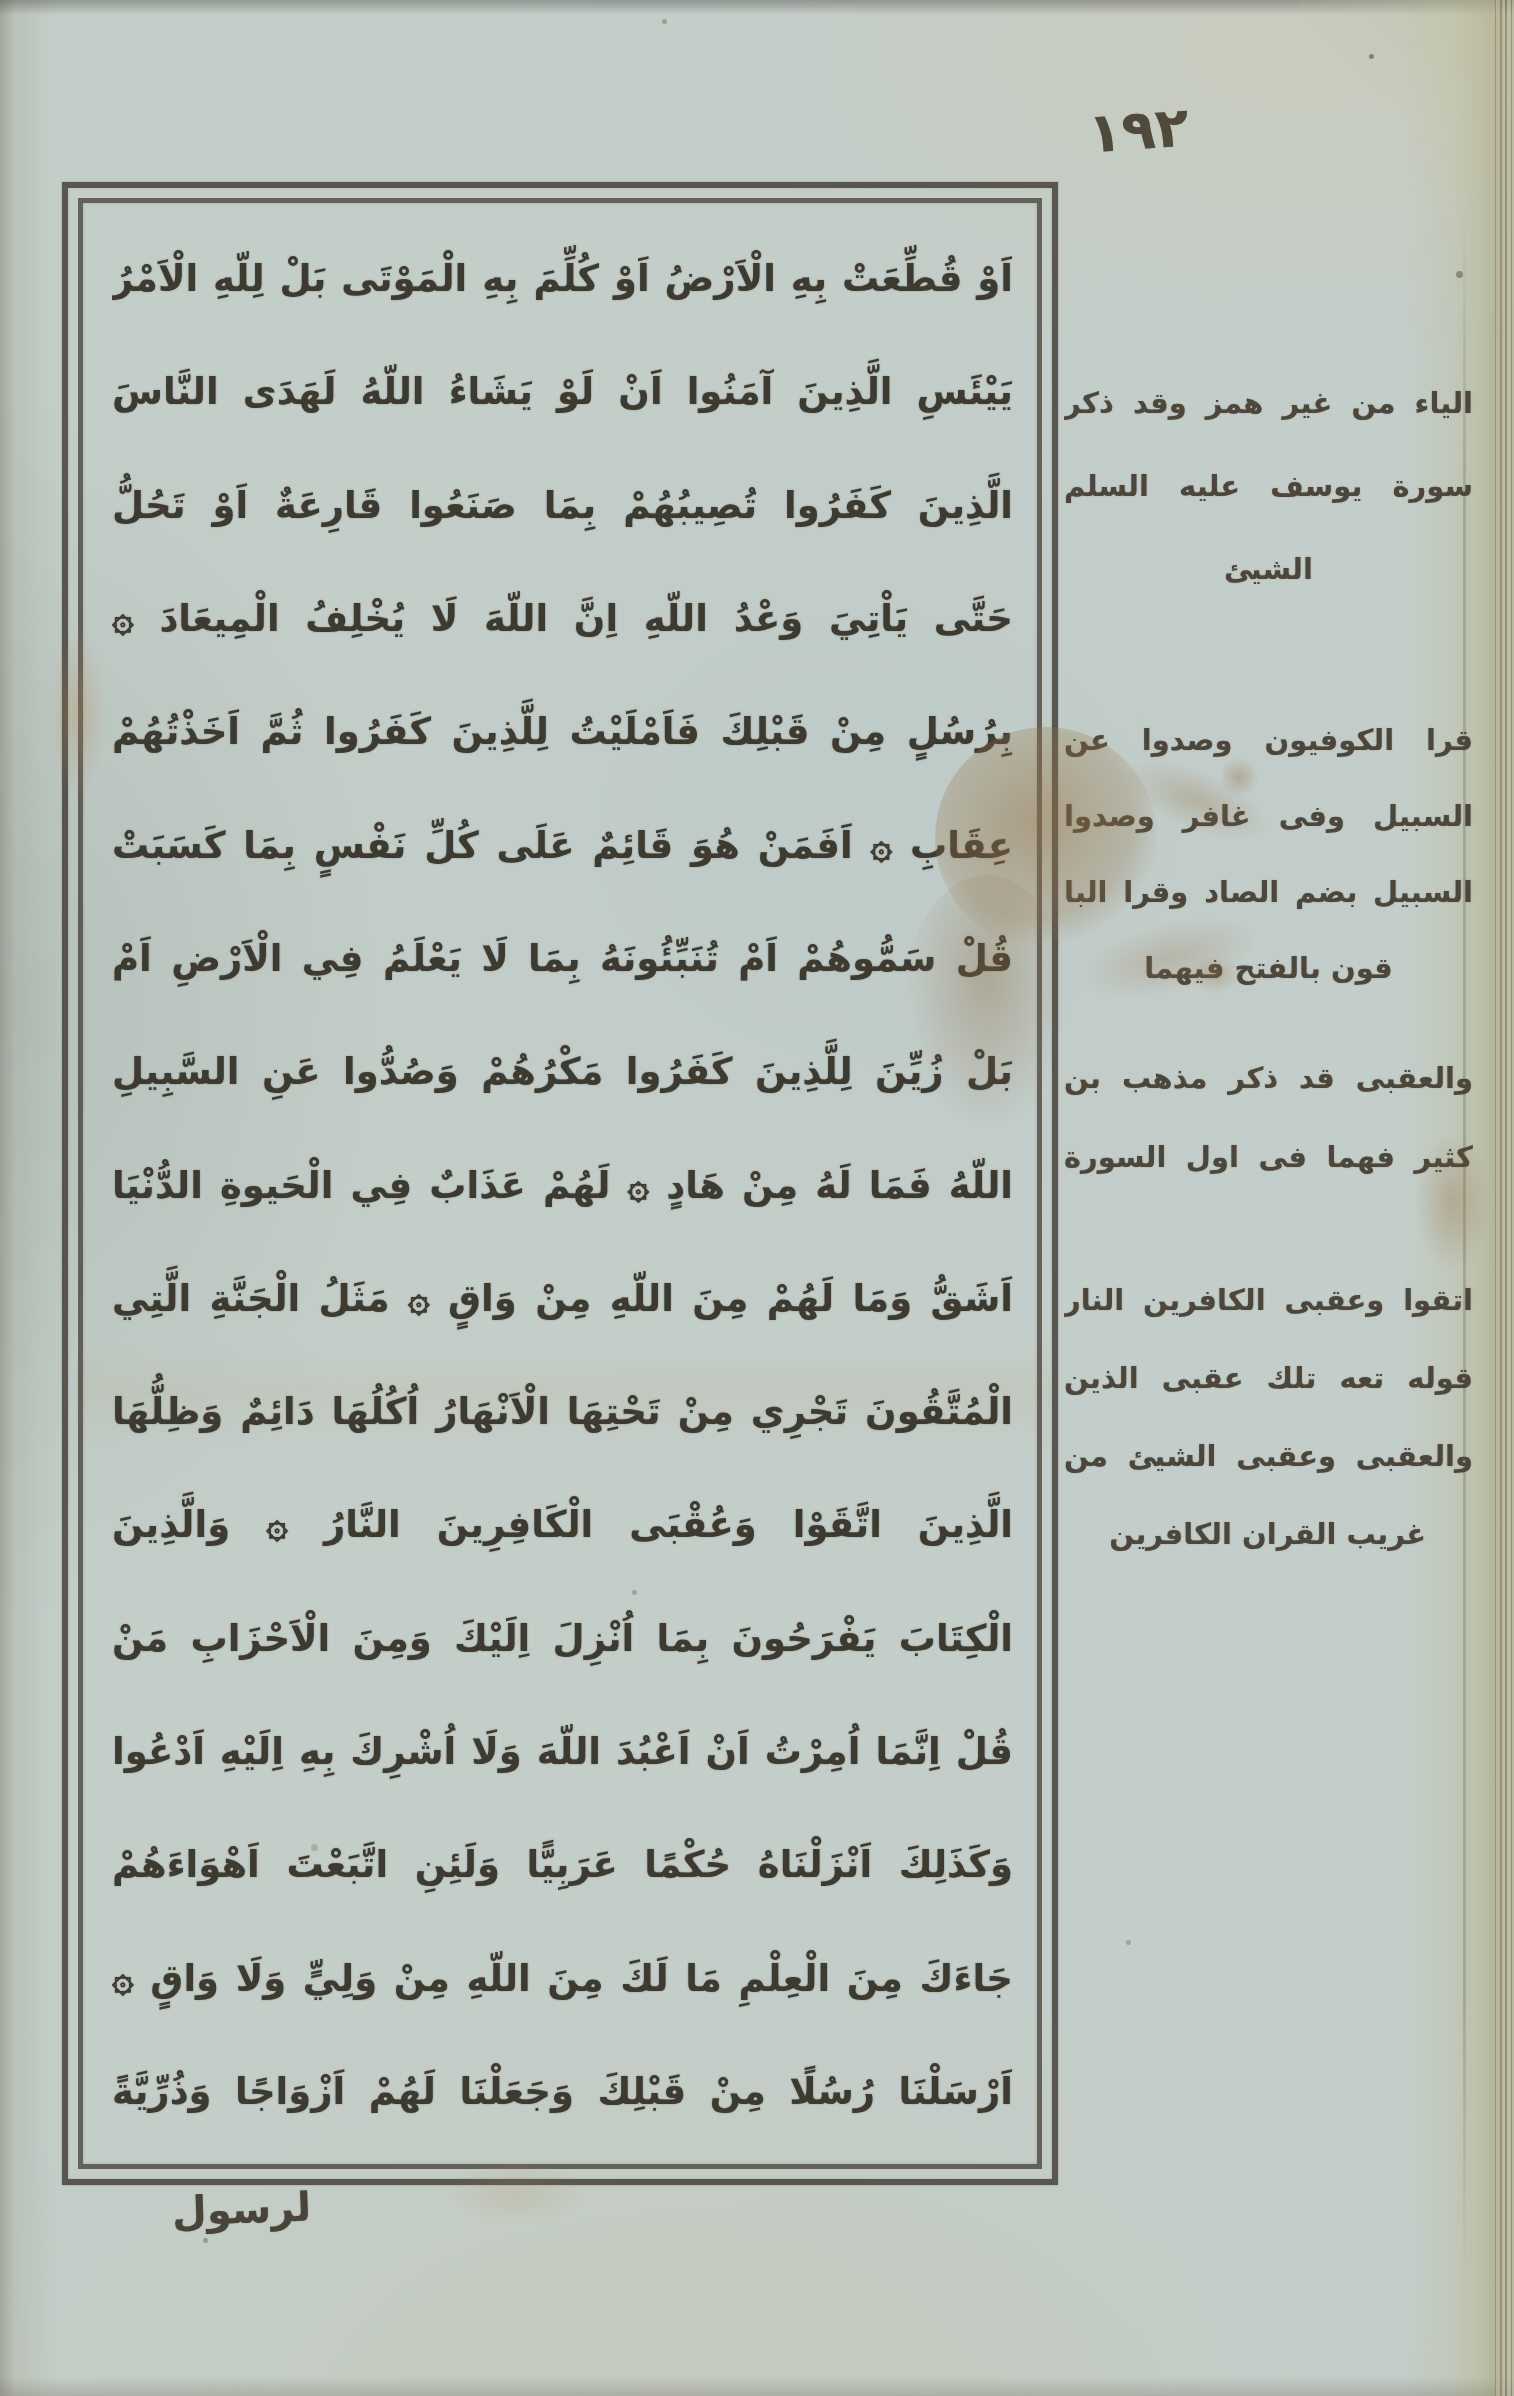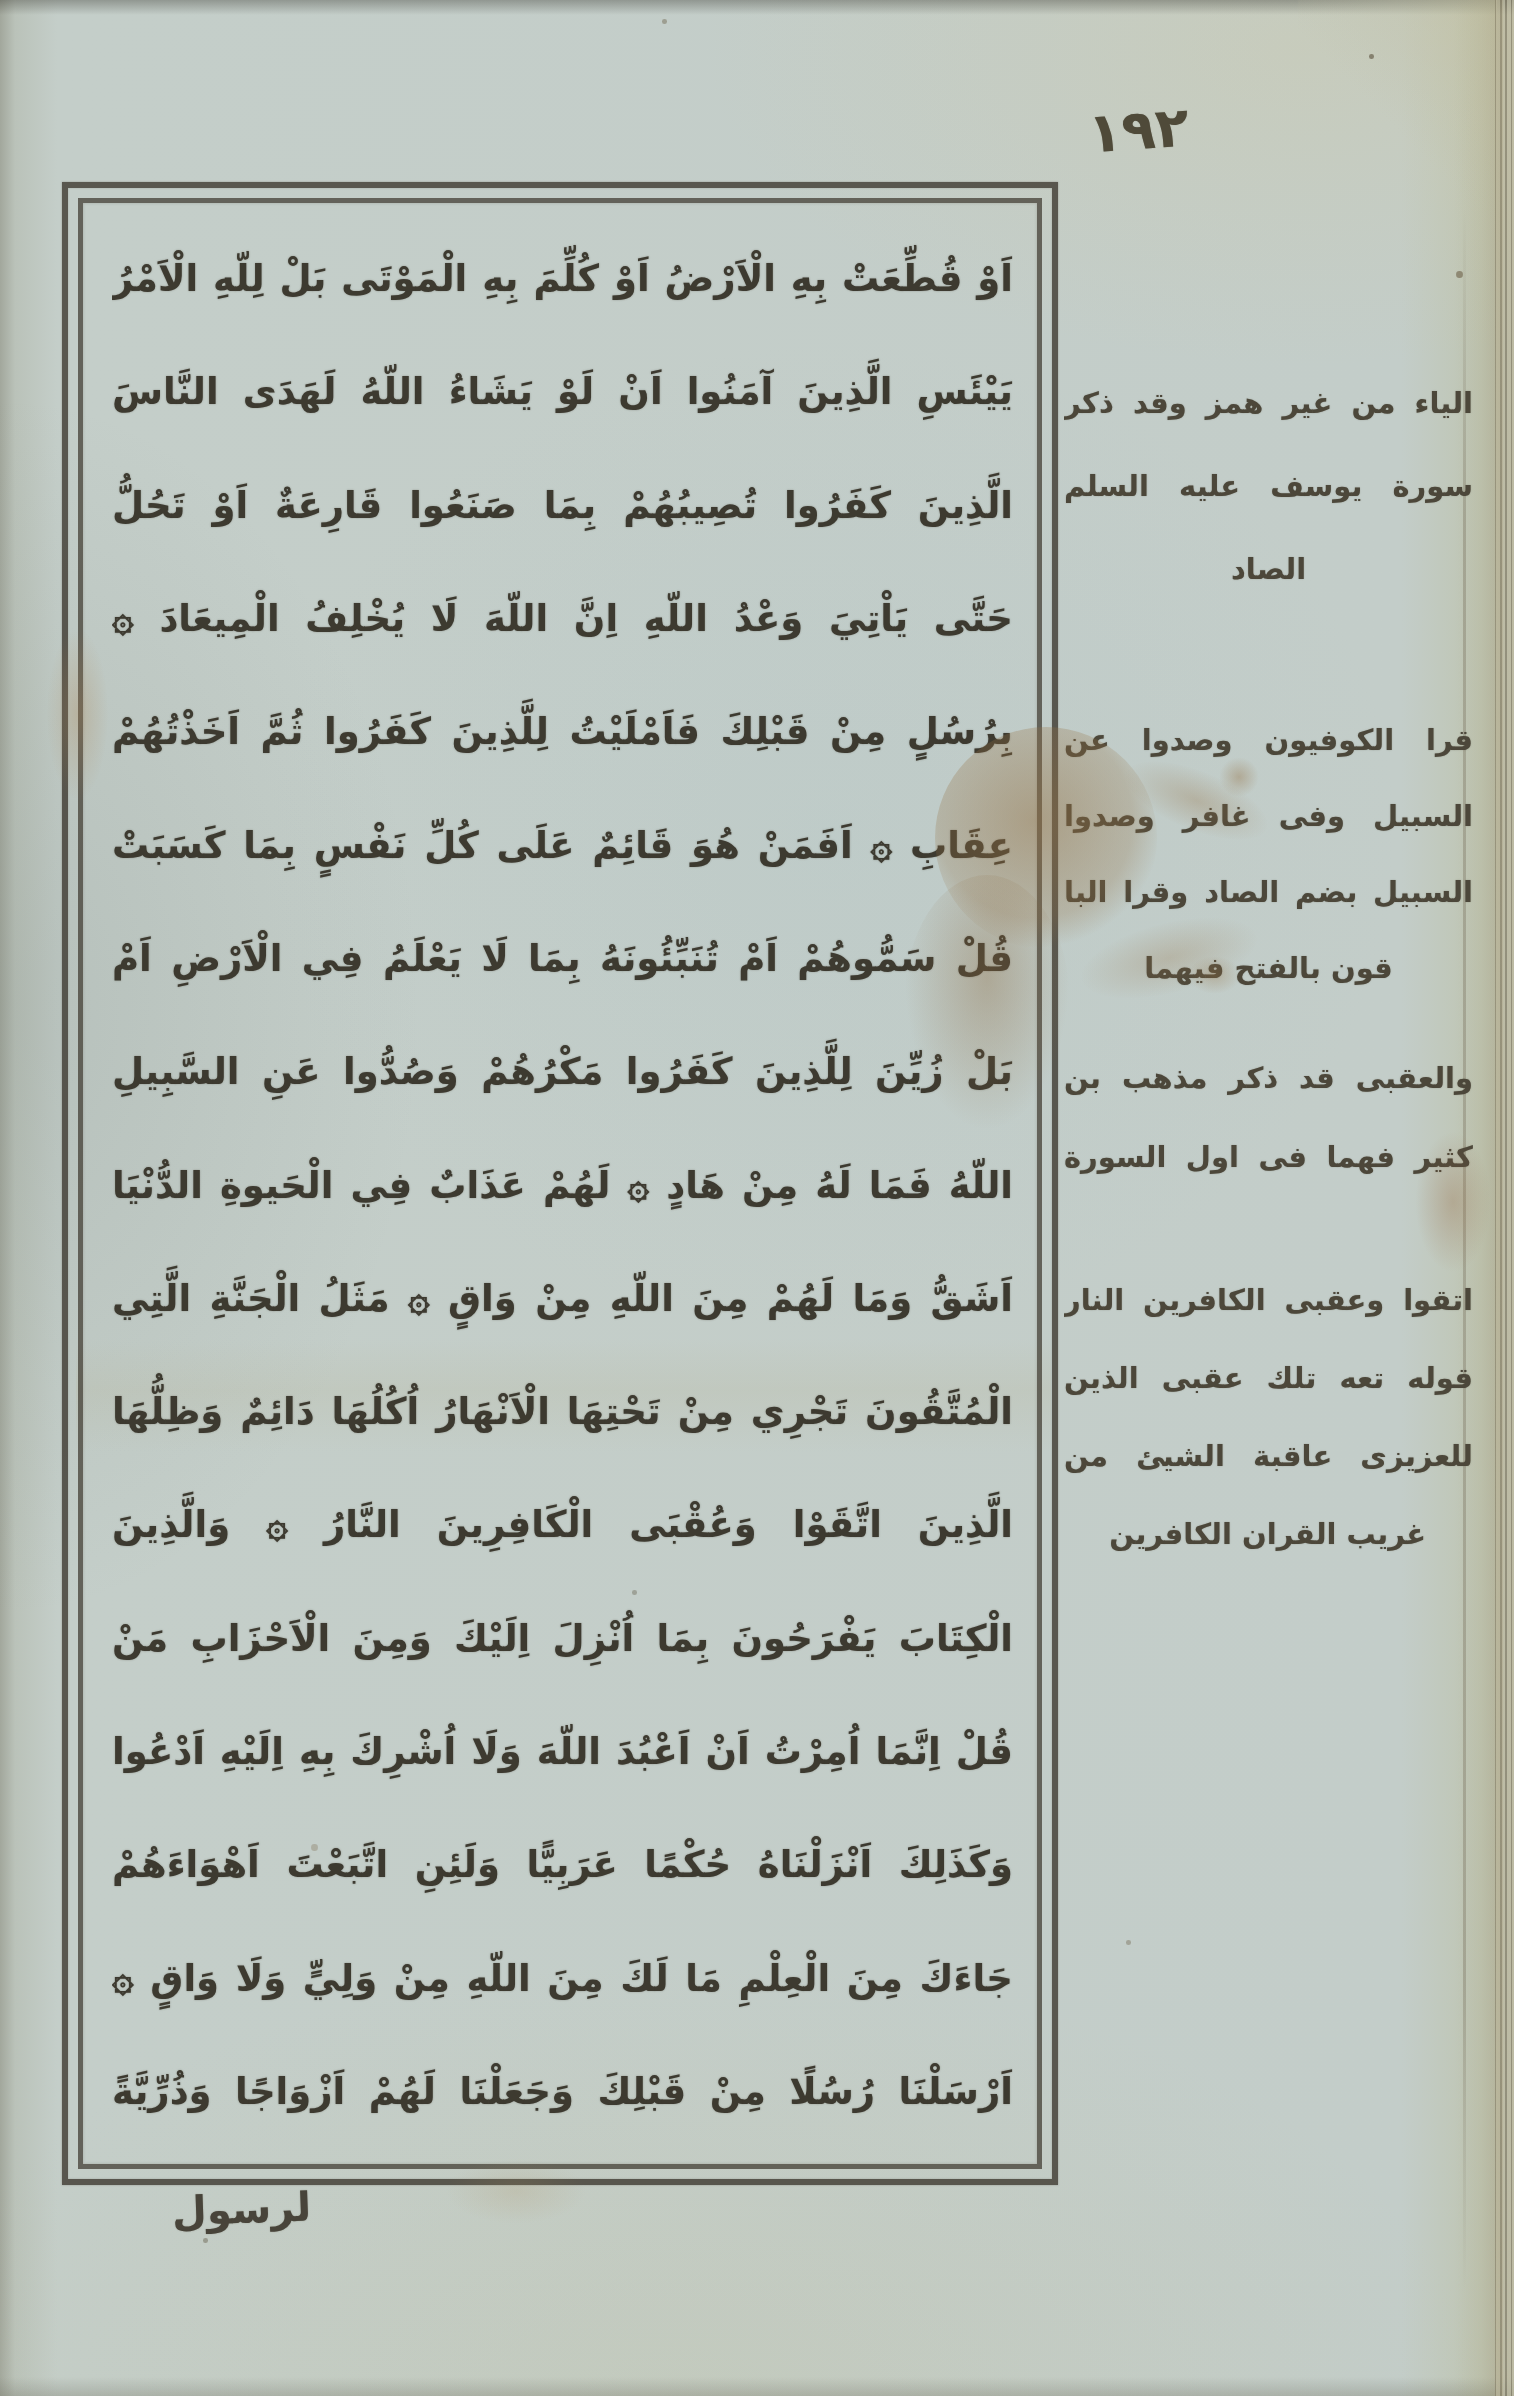--- a/index.html
+++ b/index.html
@@ -134,7 +134,7 @@
     <div class="note n1" style="top:362px;">
       <div class="nline">الياء من غير همز وقد ذكر فى</div>
       <div class="nline">سورة يوسف عليه السلم وفى</div>
-      <div class="nline center">الصاد</div>
+      <div class="nline center">الشيئ</div>
     </div>
     <div class="note n2" style="top:702px;">
       <div class="nline">قرا الكوفيون وصدوا عن</div>

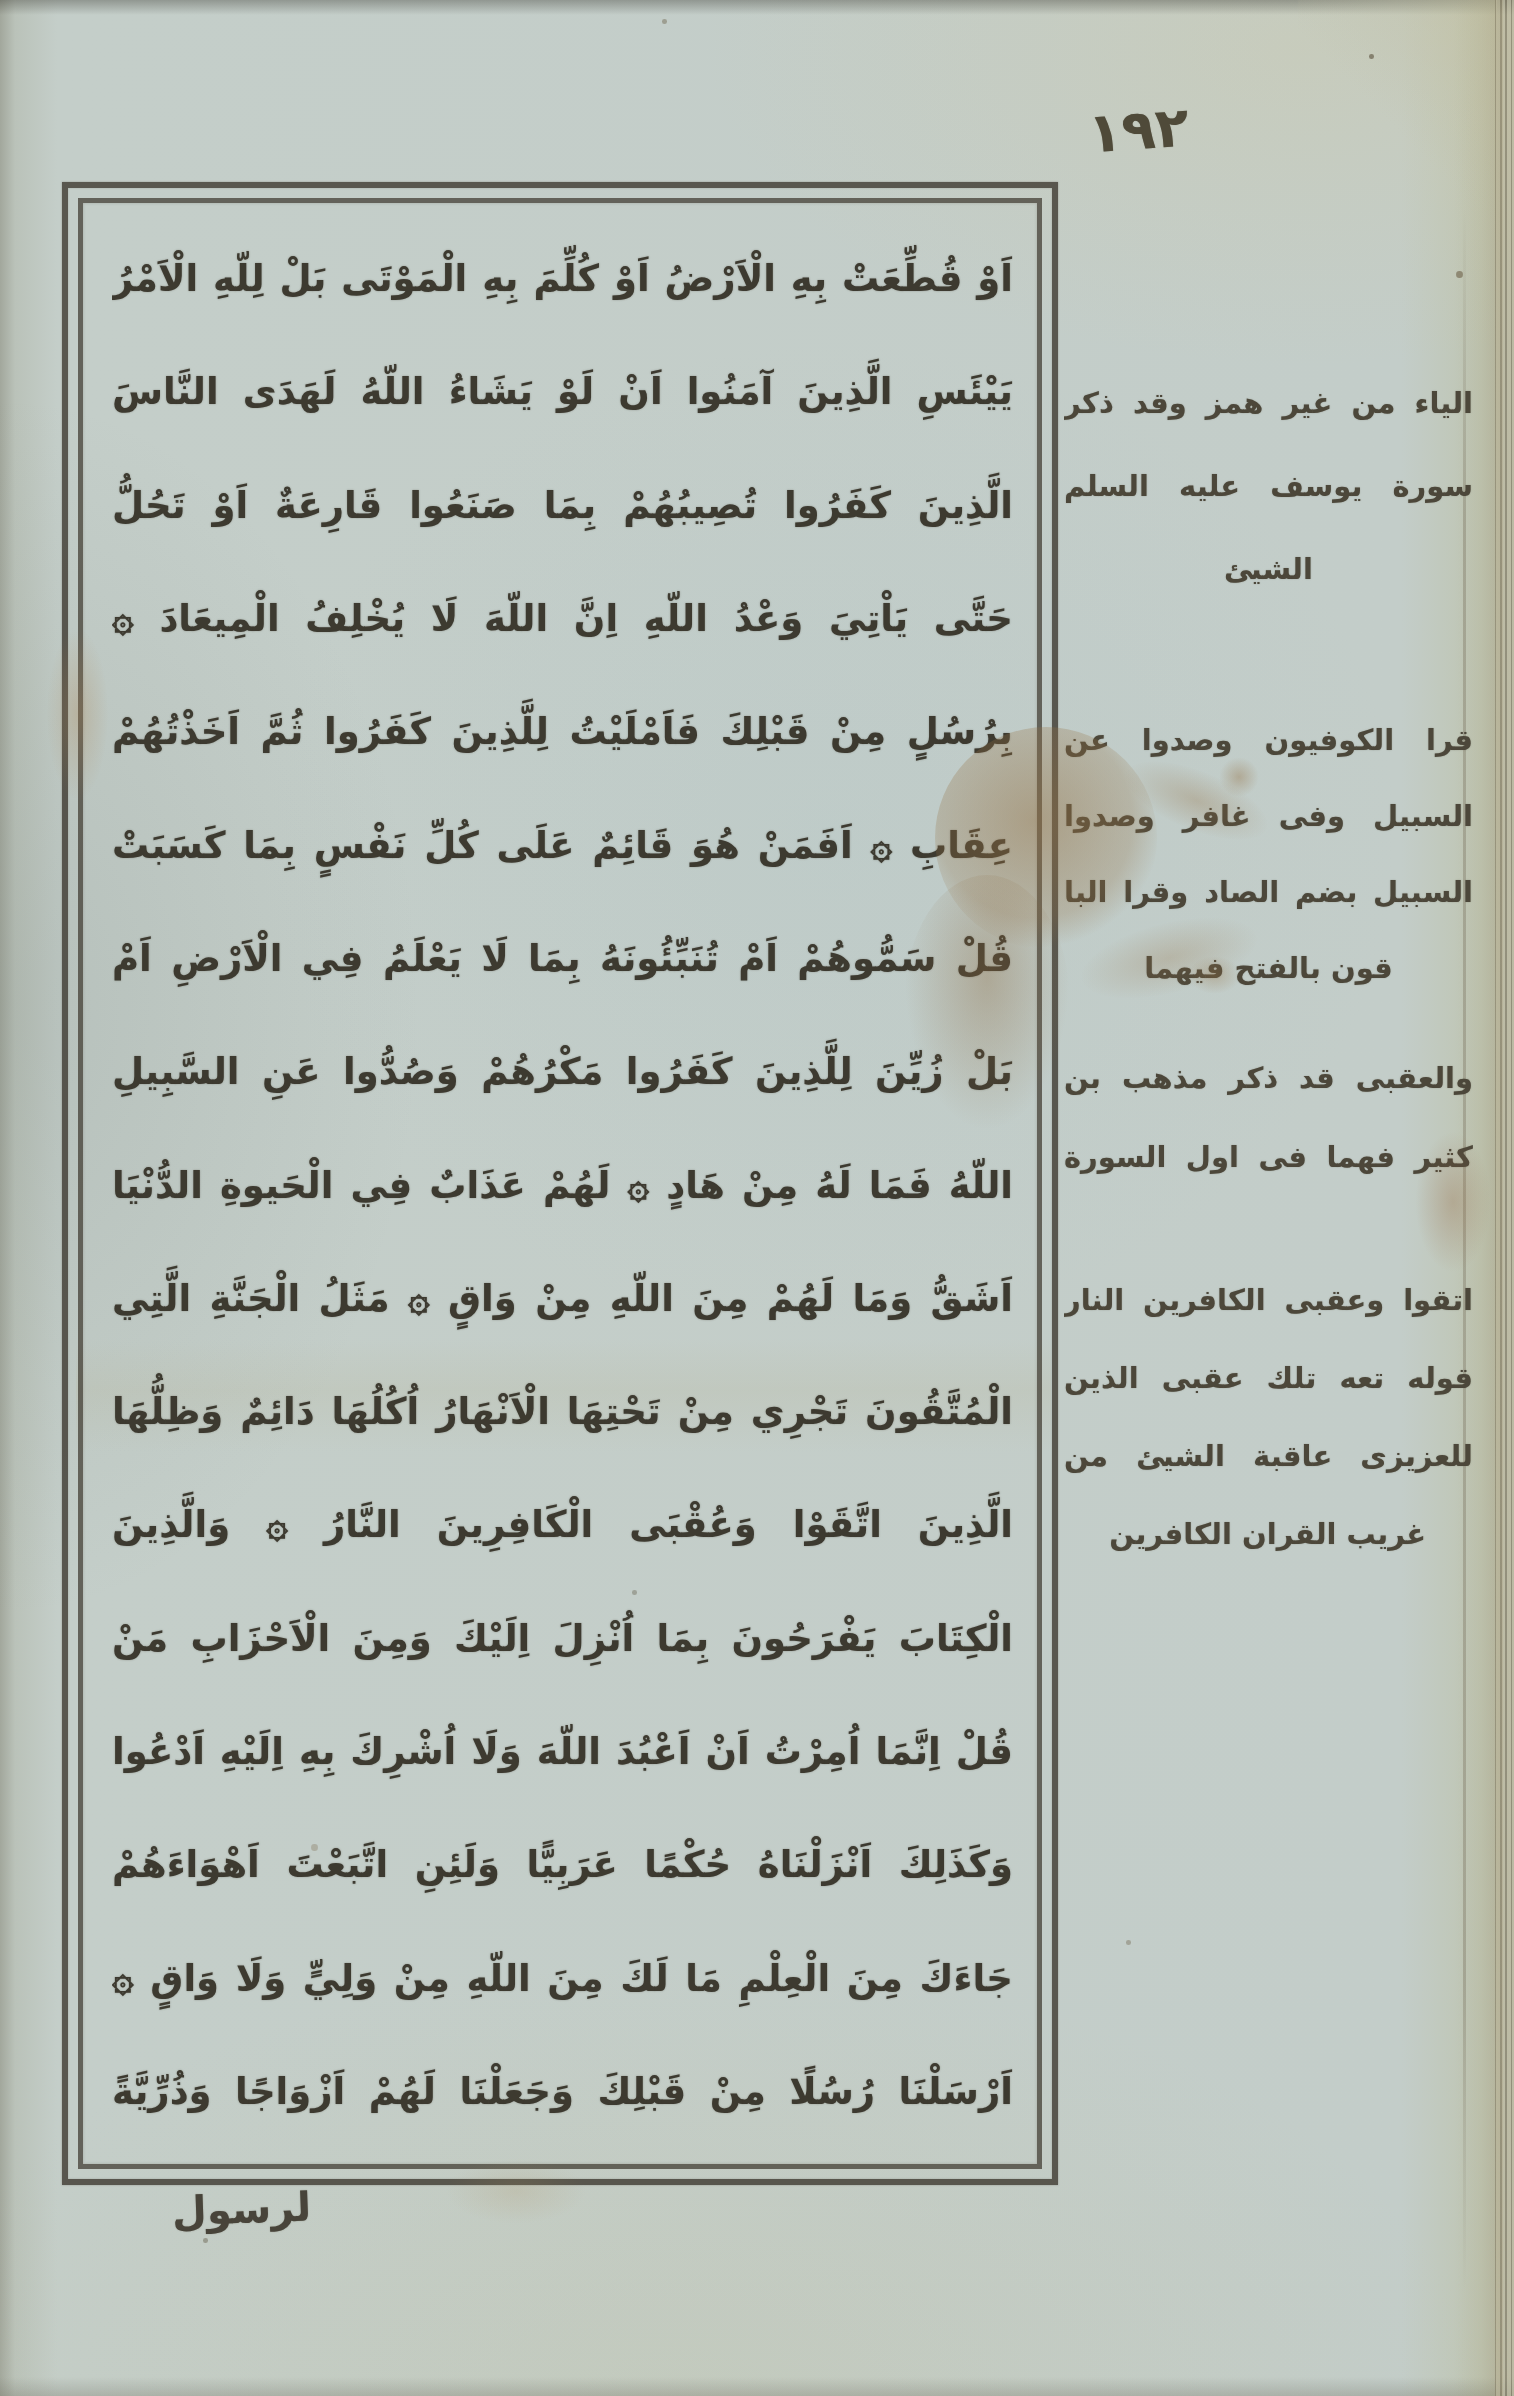--- a/index.html
+++ b/index.html
@@ -149,7 +149,7 @@
     <div class="note n4" style="top:1261px;">
       <div class="nline">اتقوا وعقبى الكافرين النار</div>
       <div class="nline">قوله تعه تلك عقبى الذين</div>
-      <div class="nline">للعزيزى عاقبة الشيئ من</div>
+      <div class="nline">والعقبى وعقبى الشيئ من</div>
       <div class="nline indent-right">غريب القران الكافرين</div>
     </div>
   </div>

